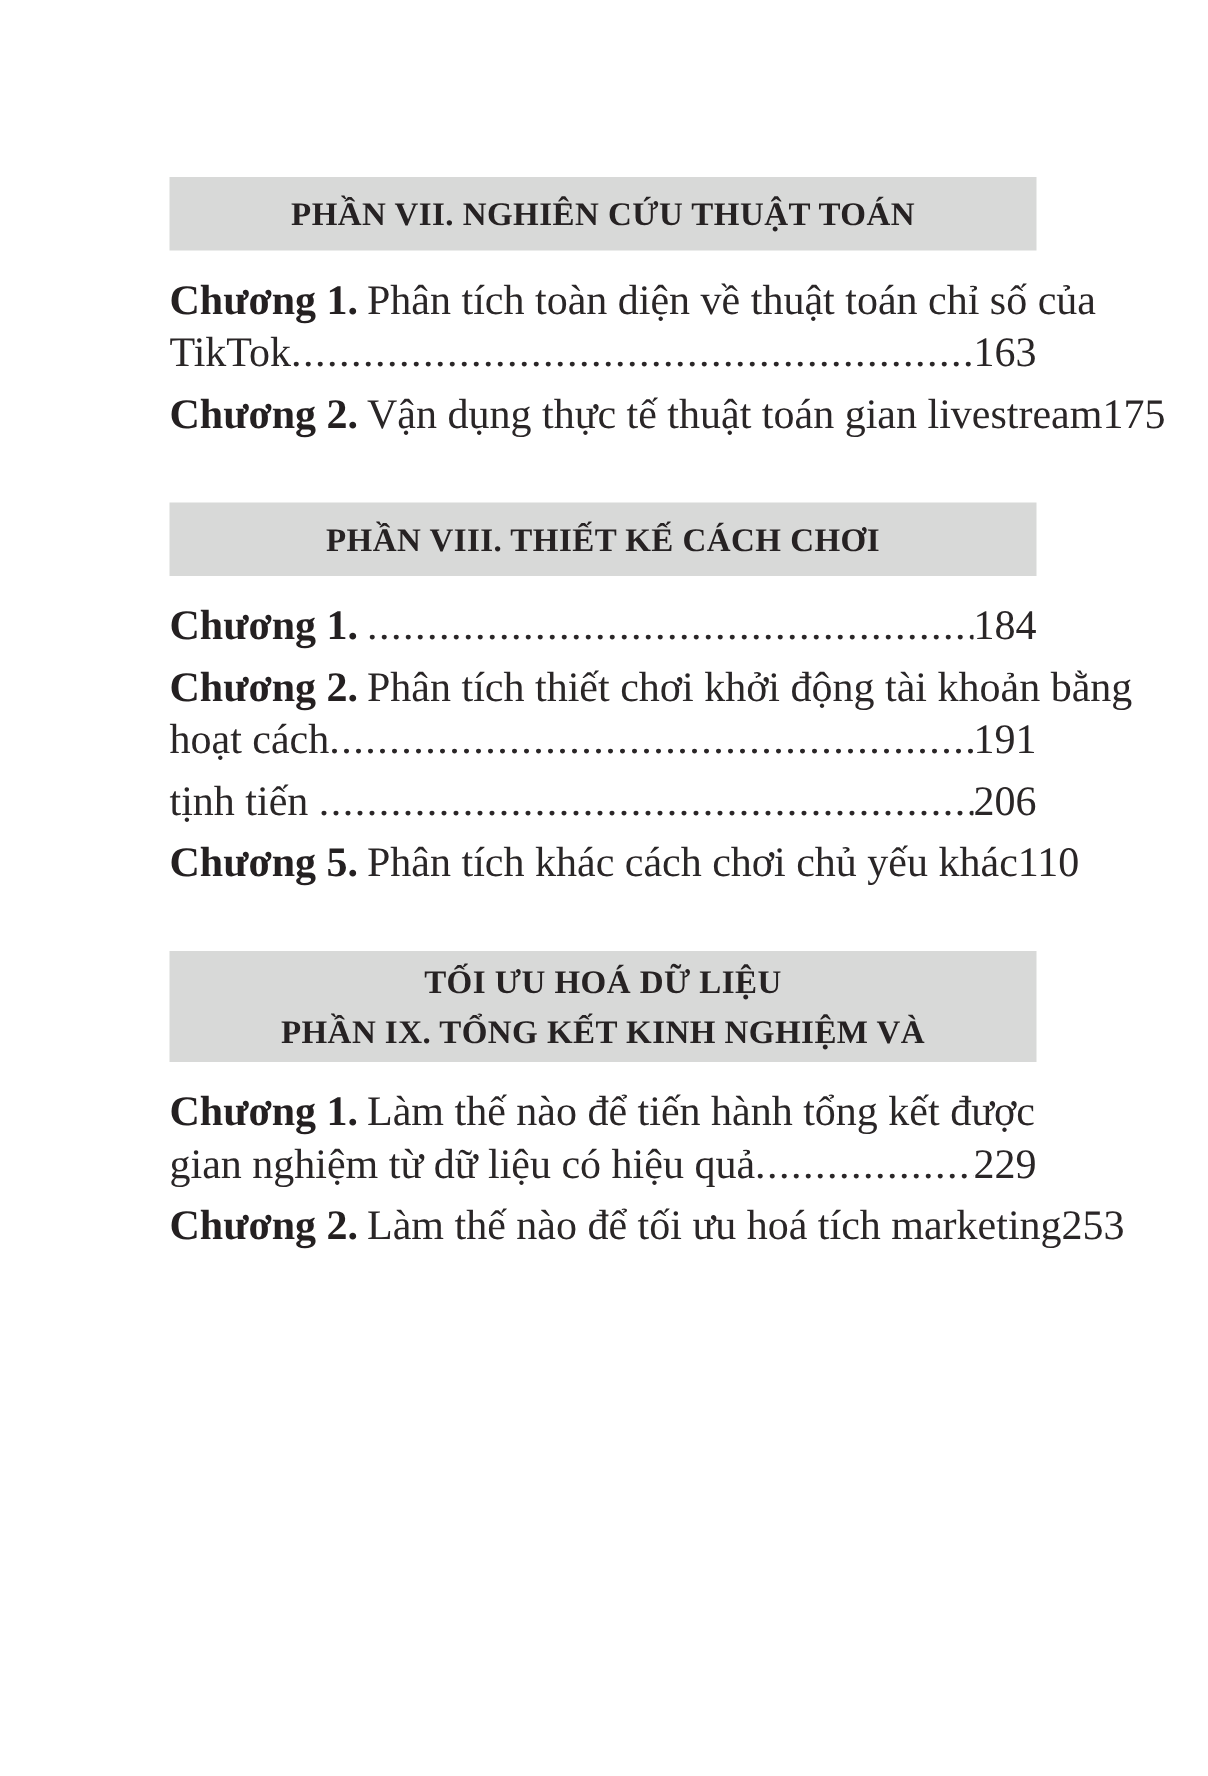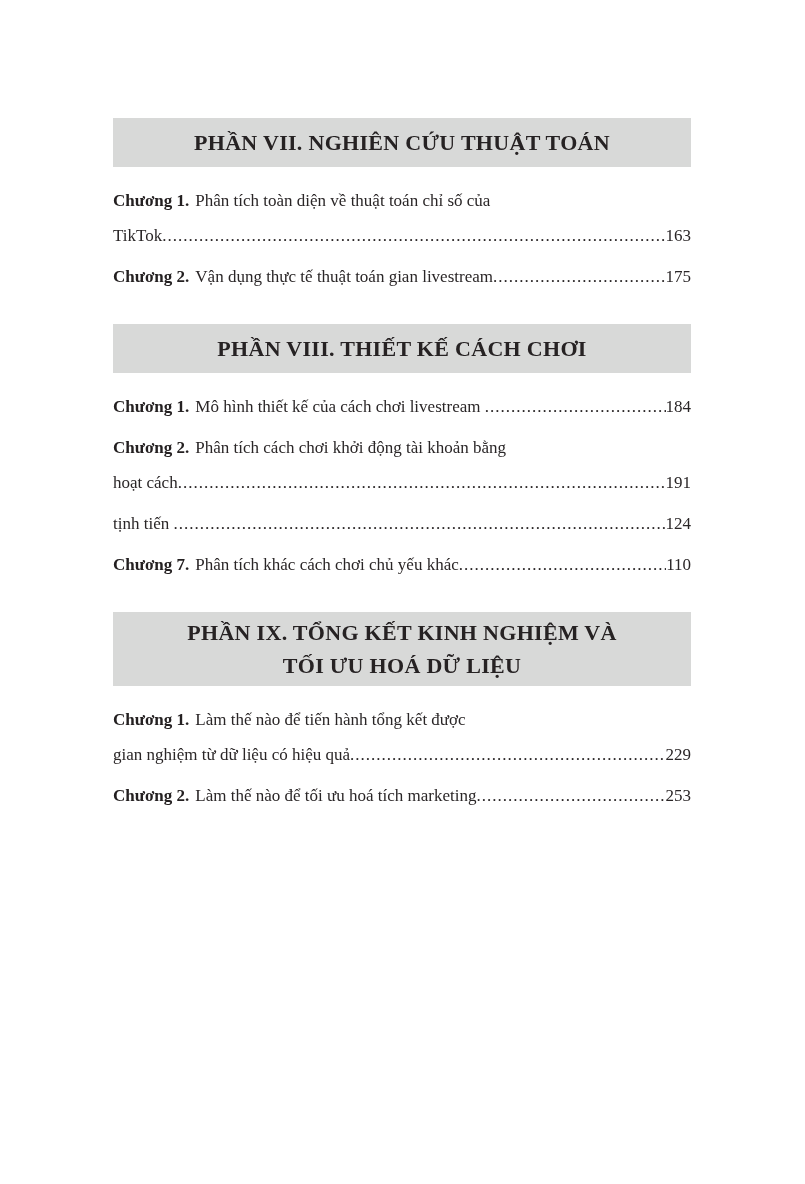--- a/index.html
+++ b/index.html
@@ -48,7 +48,7 @@
     align-items: baseline;
     height: 35px;
     line-height: 35px;
-    font-size: 17px;
+    font-size: 28px;
   }
   .prefix {
     font-weight: bold;

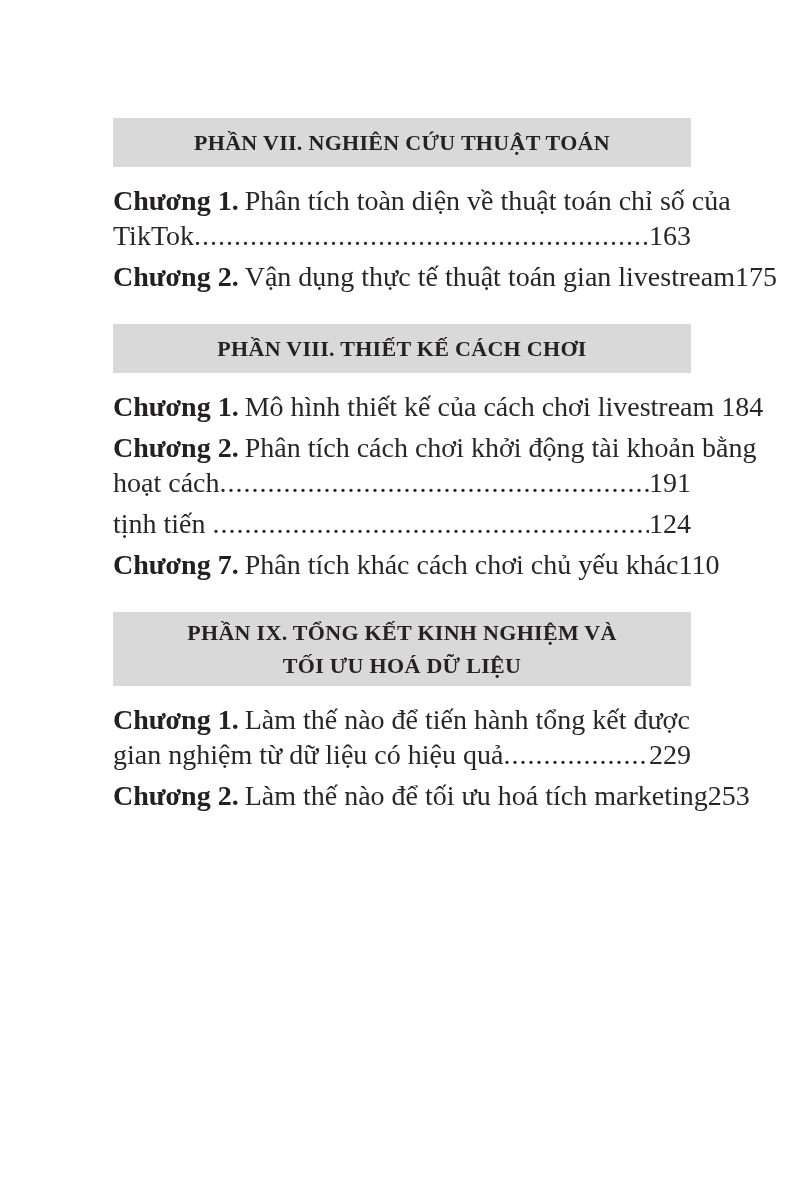--- a/index.html
+++ b/index.html
@@ -20,7 +20,7 @@
   .content { width: 578px; }
 
   section.toc-section { margin: 0; }
-  section.toc-section + section.toc-section .bar { margin-top: 30px; }
+  section.toc-section + section.toc-section .bar { margin-top: 41px; }
 
   .bar {
     background: #d8d9d8;

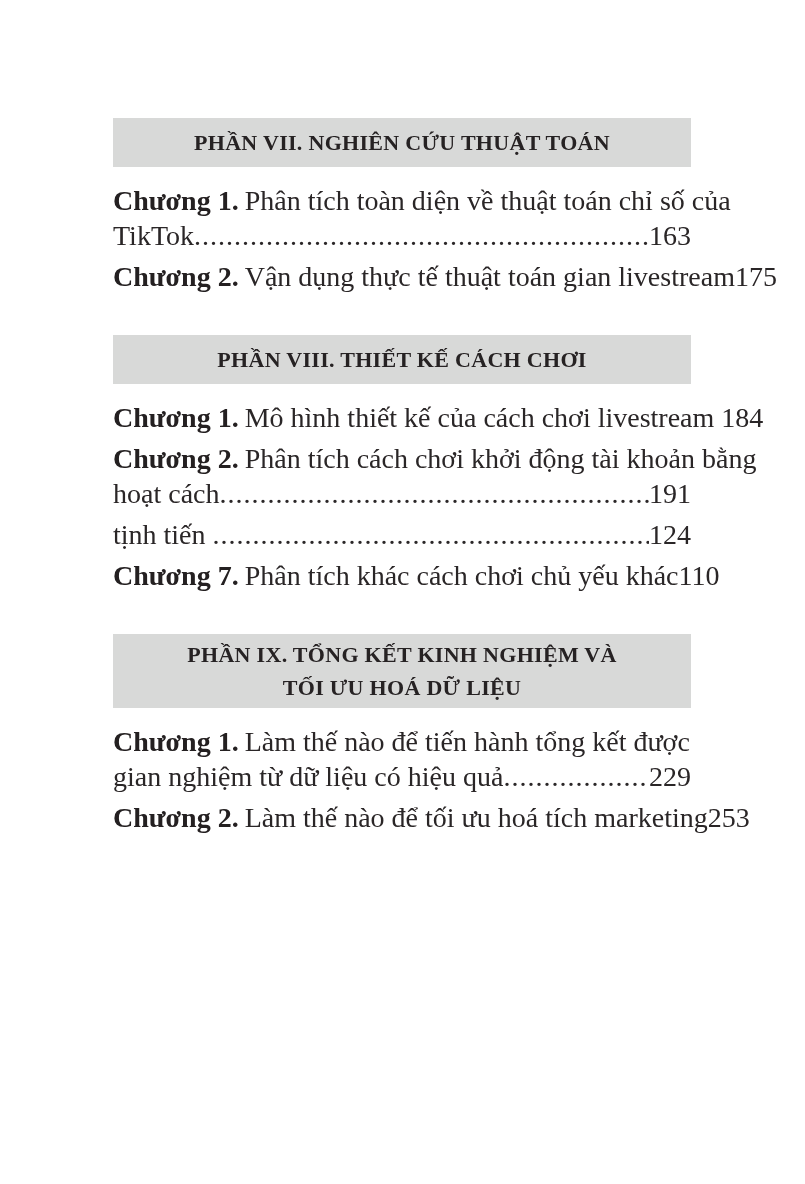--- a/index.html
+++ b/index.html
@@ -116,7 +116,6 @@
           <div class="entry">
             <div class="line">
               <b class="prefix">Chương 1.</b>
-              <span class="txt">Mô hình thiết kế của cách chơi livestream </span>
               <span class="dots"></span>
               <span class="pg">184</span>
             </div>

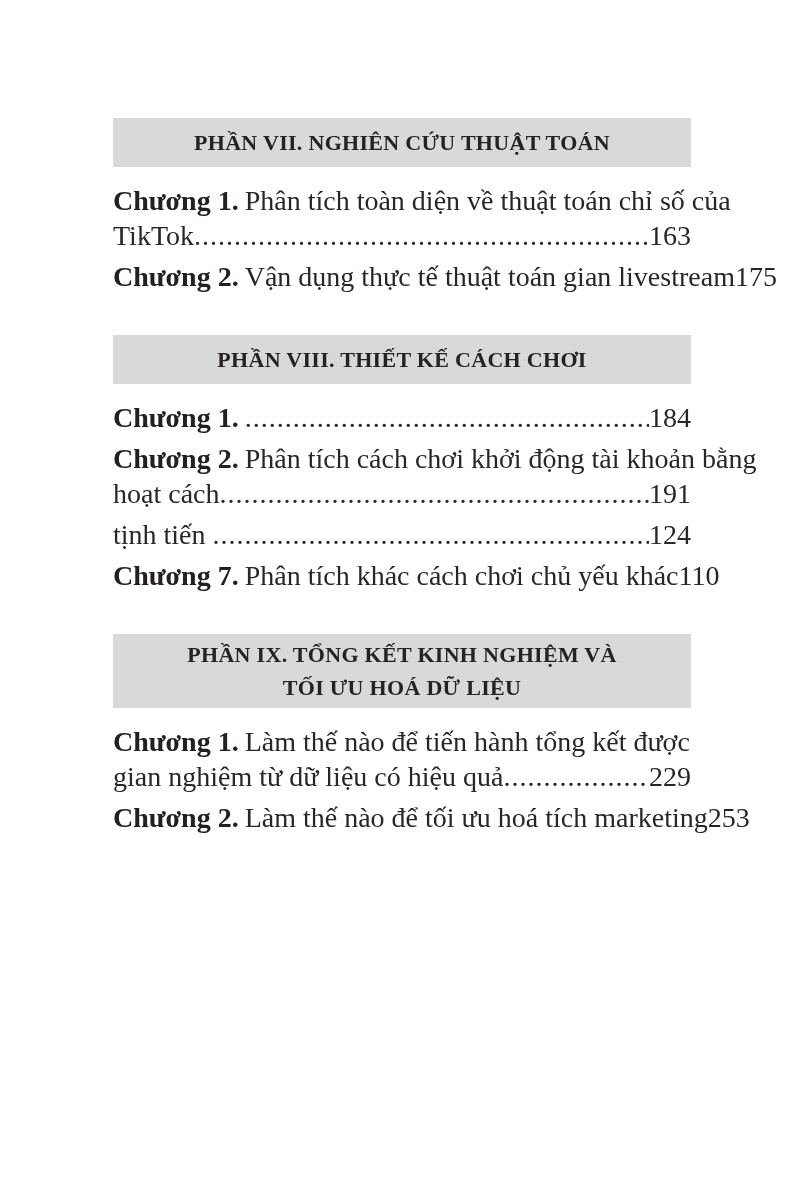--- a/index.html
+++ b/index.html
@@ -123,7 +123,7 @@
           <div class="entry">
             <div class="line">
               <b class="prefix">Chương 2.</b>
-              <span class="txt">Phân tích cách chơi khởi động tài khoản bằng</span>
+              <span class="txt">Phân tích thiết chơi khởi động tài khoản bằng</span>
             </div>
             <div class="line">
               <span class="txt">hoạt cách</span>

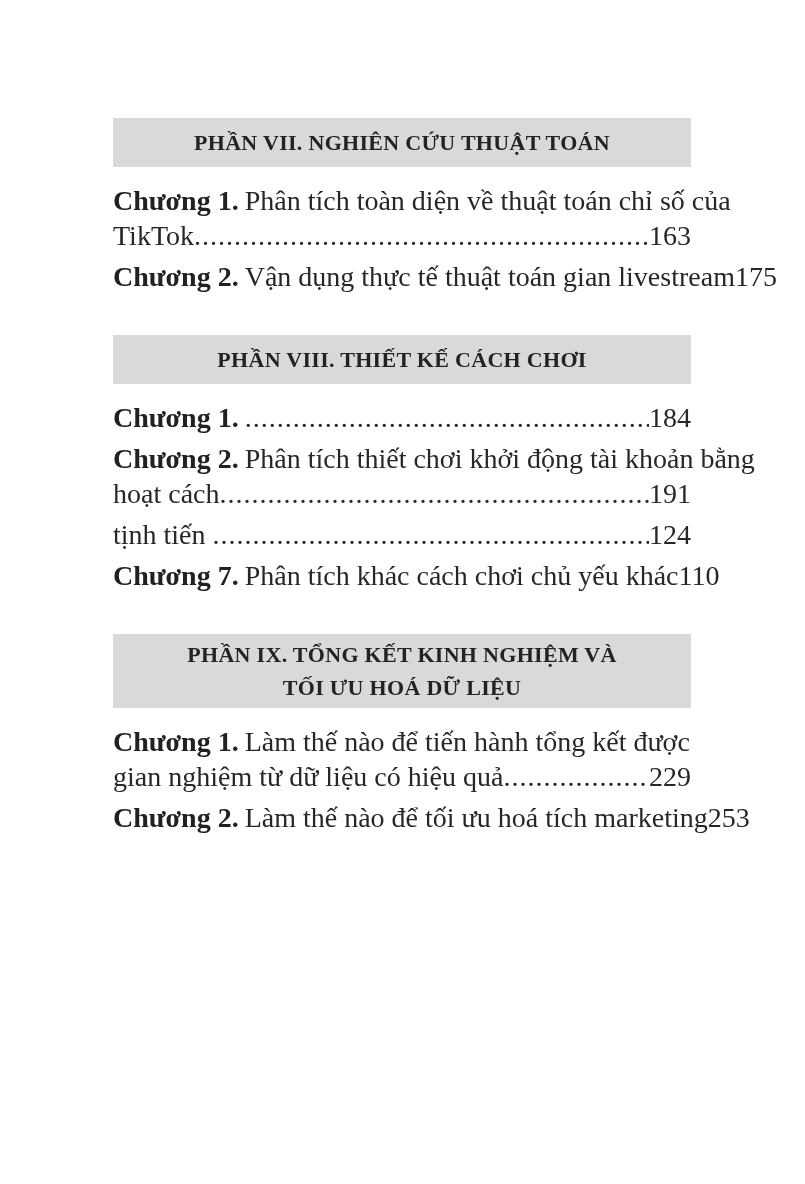--- a/index.html
+++ b/index.html
@@ -135,7 +135,7 @@
             <div class="line">
               <span class="txt">tịnh tiến </span>
               <span class="dots"></span>
-              <span class="pg">124</span>
+              <span class="pg">206</span>
             </div>
           </div>
           <div class="entry">

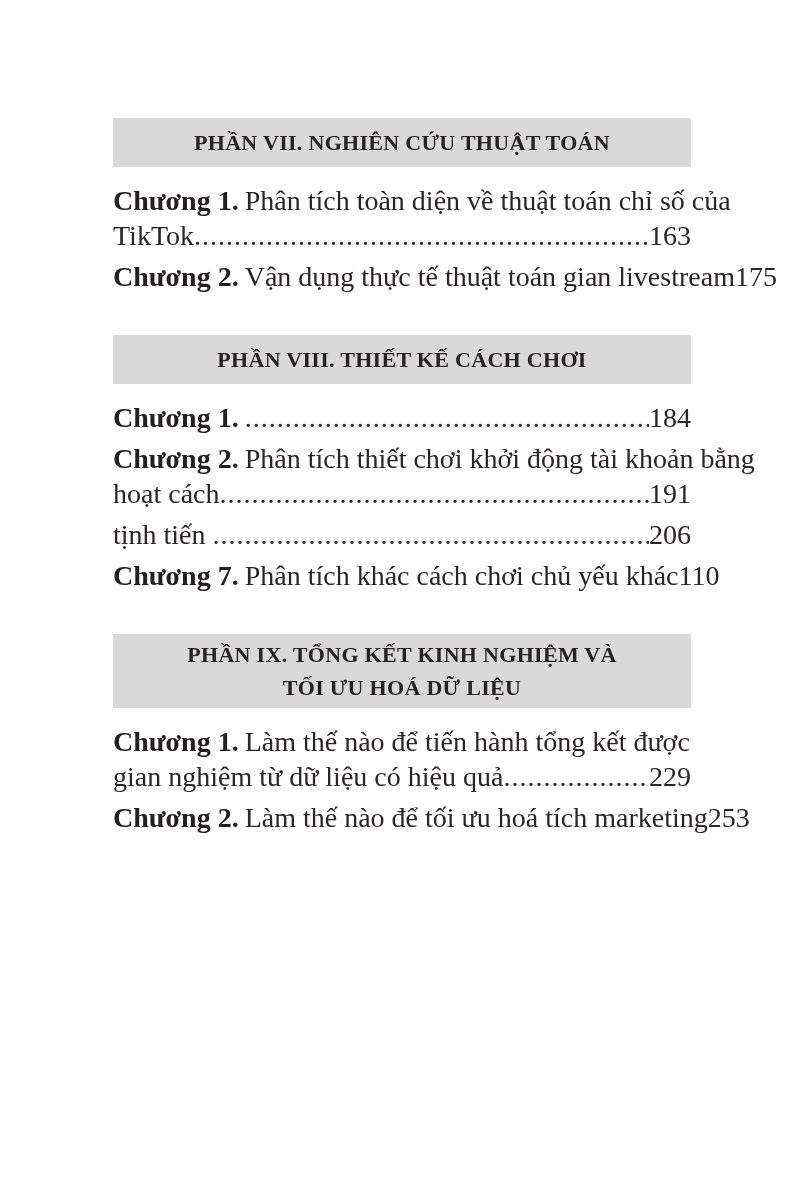--- a/index.html
+++ b/index.html
@@ -140,7 +140,7 @@
           </div>
           <div class="entry">
             <div class="line">
-              <b class="prefix">Chương 7.</b>
+              <b class="prefix">Chương 5.</b>
               <span class="txt">Phân tích khác cách chơi chủ yếu khác</span>
               <span class="dots"></span>
               <span class="pg">110</span>

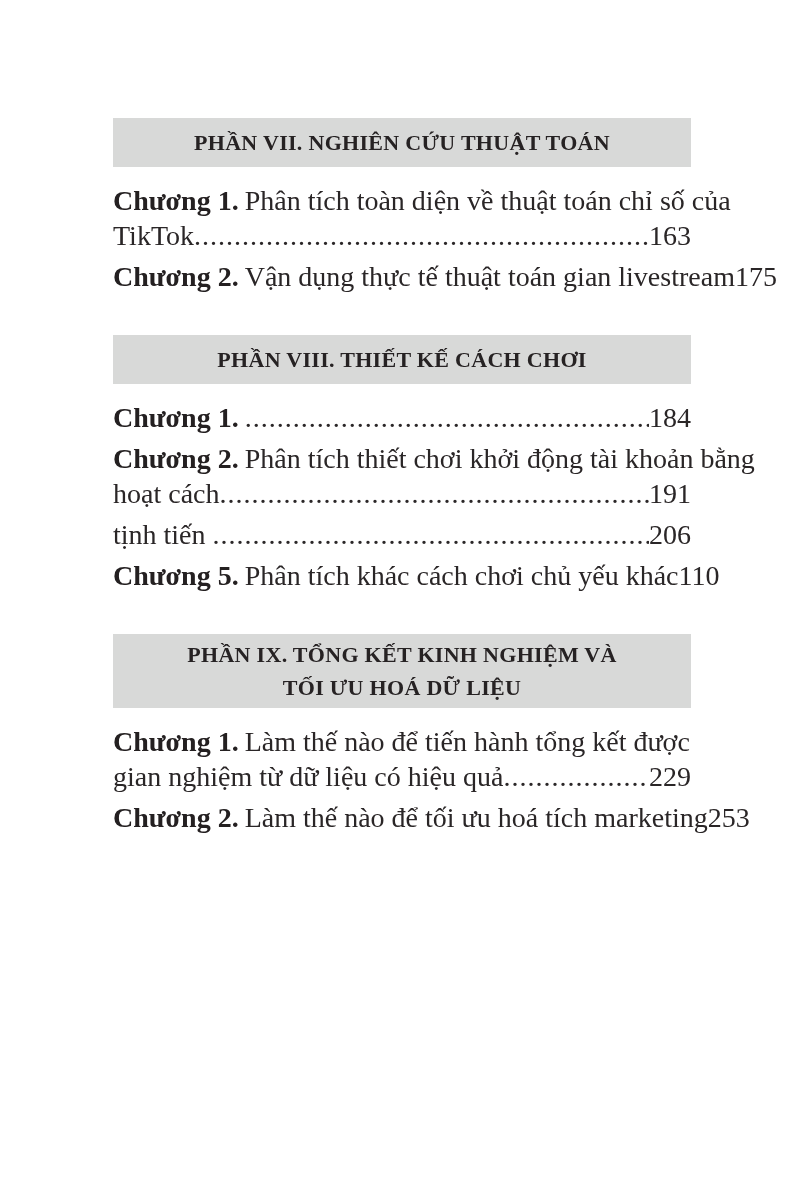--- a/index.html
+++ b/index.html
@@ -150,8 +150,8 @@
   </section>
       <section class="toc-section">
     <header class="bar">
+          <div class="bar-line">TỐI ƯU HOÁ DỮ LIỆU</div>
           <div class="bar-line">PHẦN IX. TỔNG KẾT KINH NGHIỆM VÀ</div>
-          <div class="bar-line">TỐI ƯU HOÁ DỮ LIỆU</div>
         </header>
     <div class="entries">
           <div class="entry">

